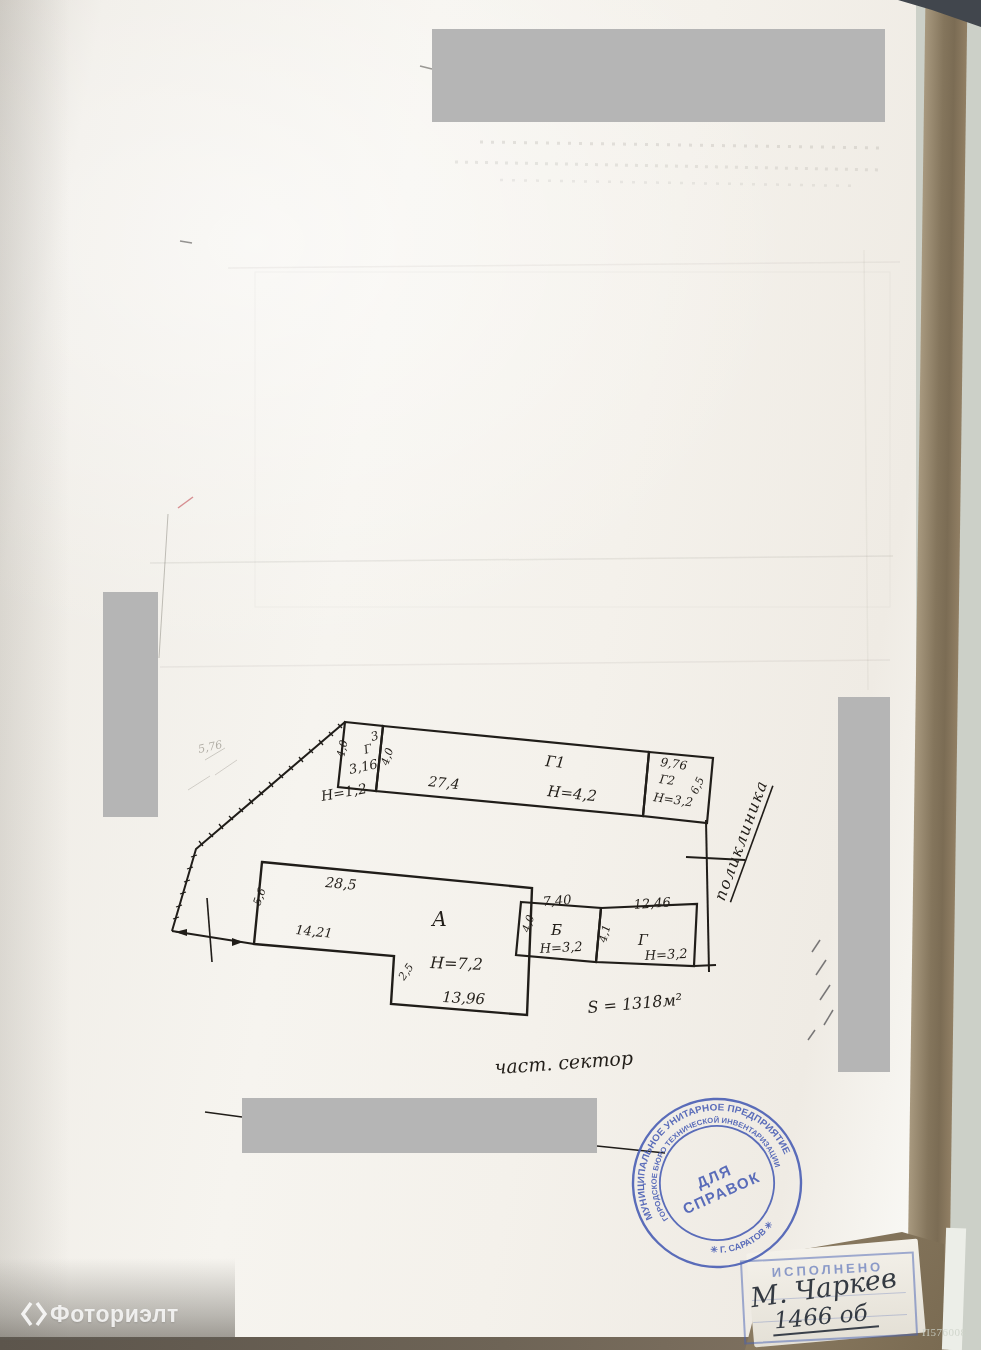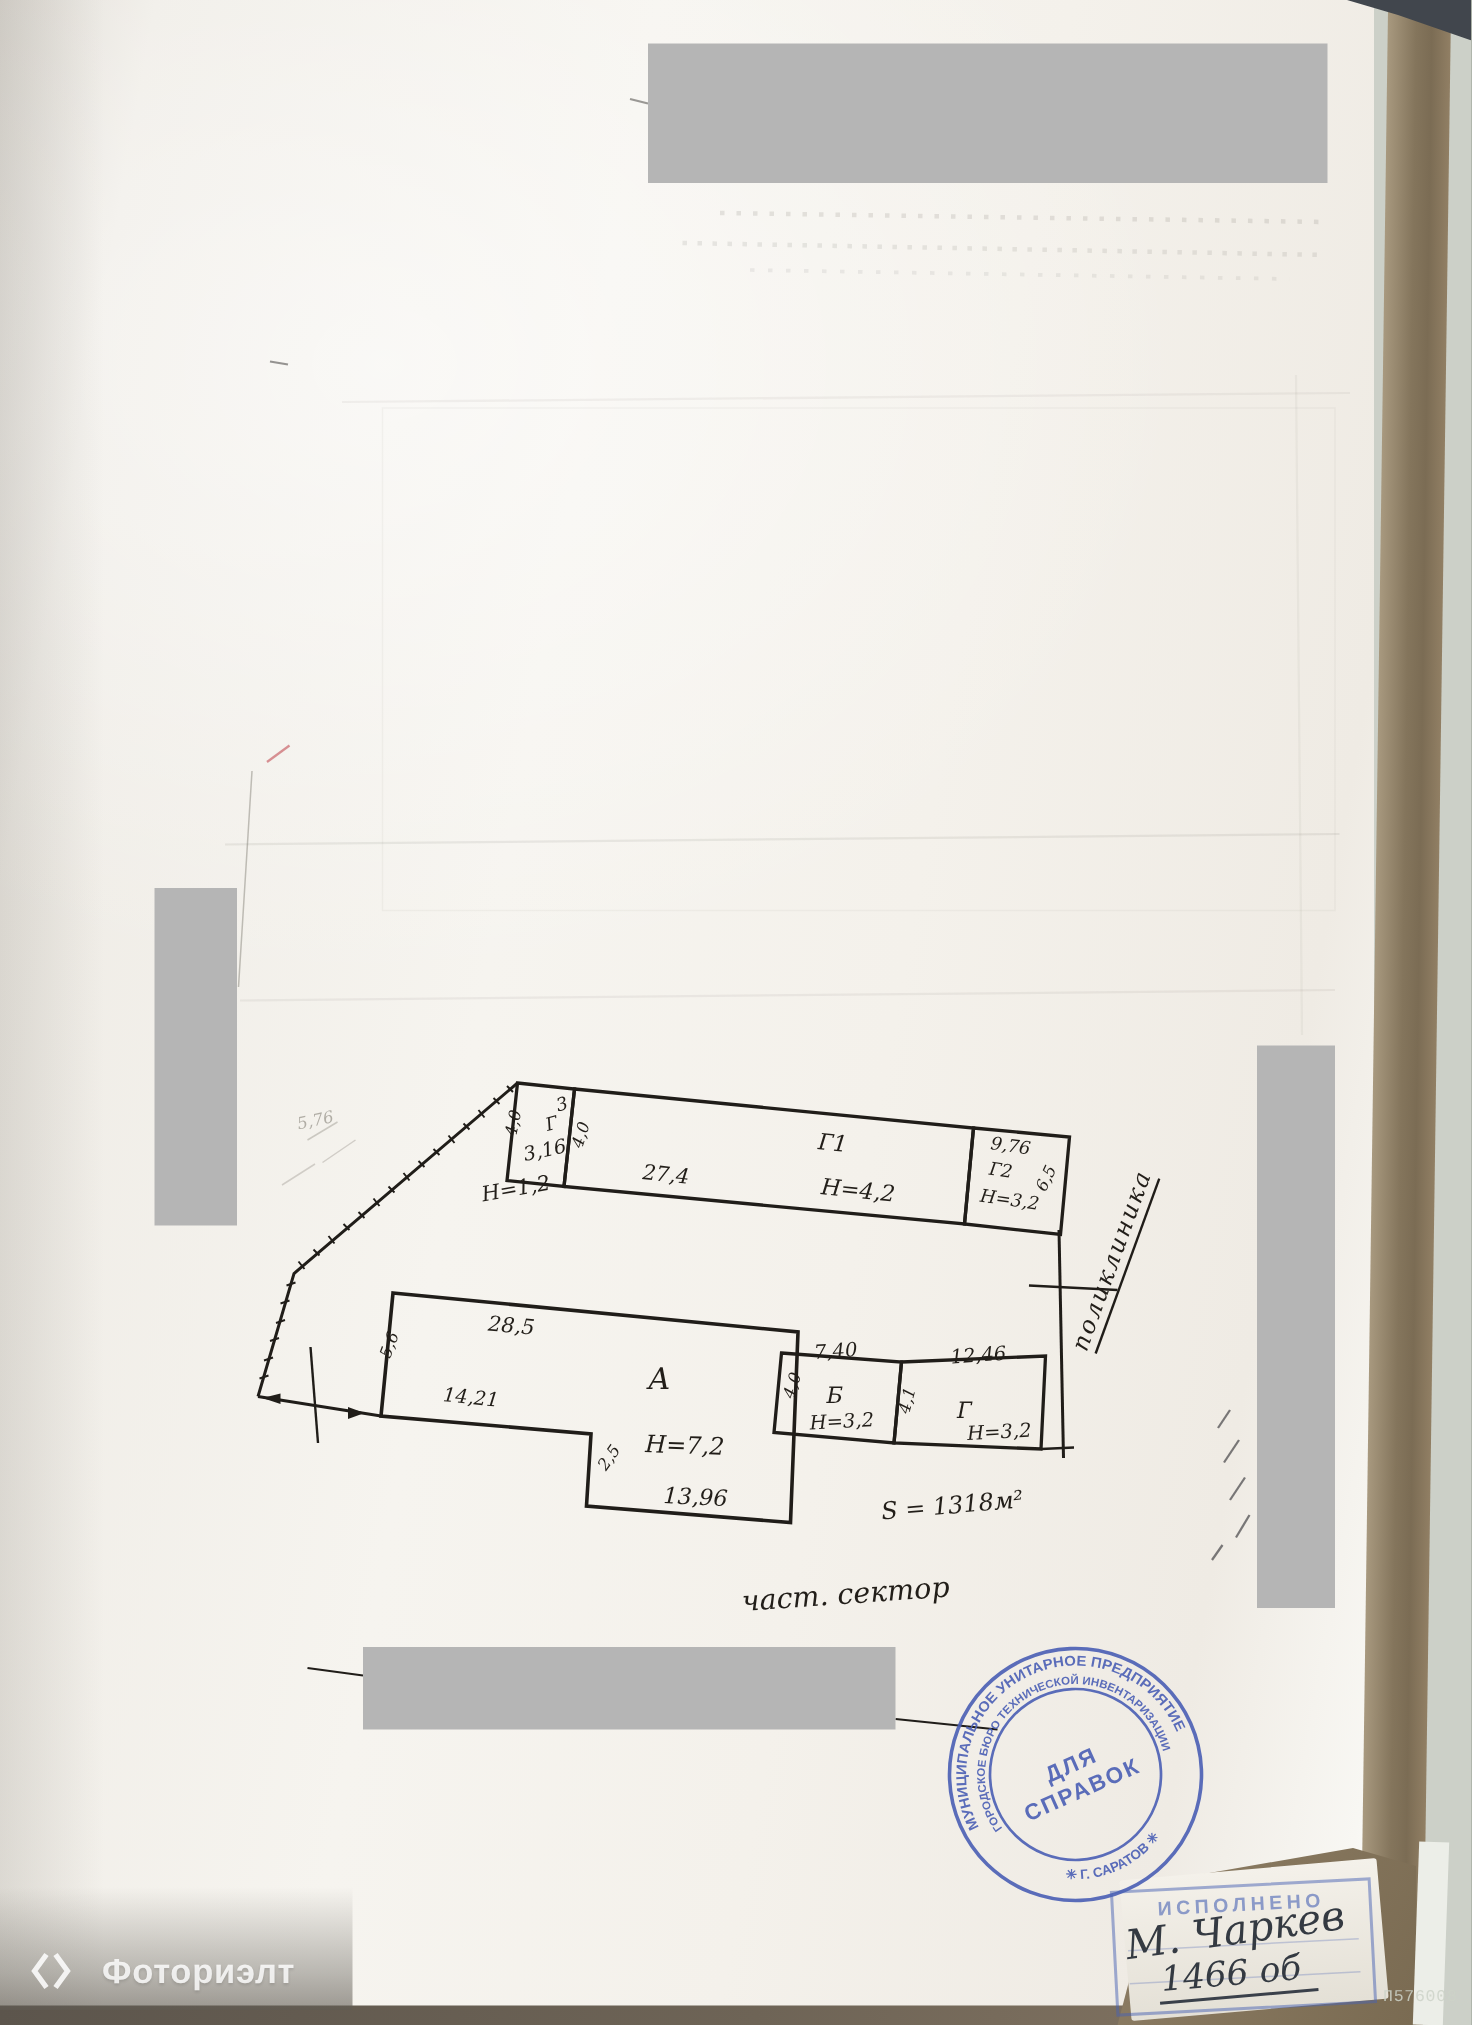--- a/index.html
+++ b/index.html
@@ -52,7 +52,7 @@
   .sig2{left:772px;top:1303px;z-index:7;transform:rotate(-5deg);font-family:"DejaVu Serif",serif;
     font-style:italic;font-size:23px;color:#343a42;border-bottom:2px solid #3a404a;padding:0 10px 1px 2px;white-space:nowrap;}
   
-  .watermark{left:20px;top:1300px;z-index:8;display:flex;align-items:center;gap:20px;}
+  .watermark{left:20px;top:1300px;z-index:8;display:flex;align-items:center;gap:2px;}
   .watermark .brand{font-size:23px;font-weight:bold;color:rgba(255,255,255,.82);
     text-shadow:0 1px 2px rgba(0,0,0,.12);letter-spacing:.5px;}
   .photo-code{left:922px;top:1326px;z-index:8;font-size:11px;font-family:Liberation Mono, monospace;

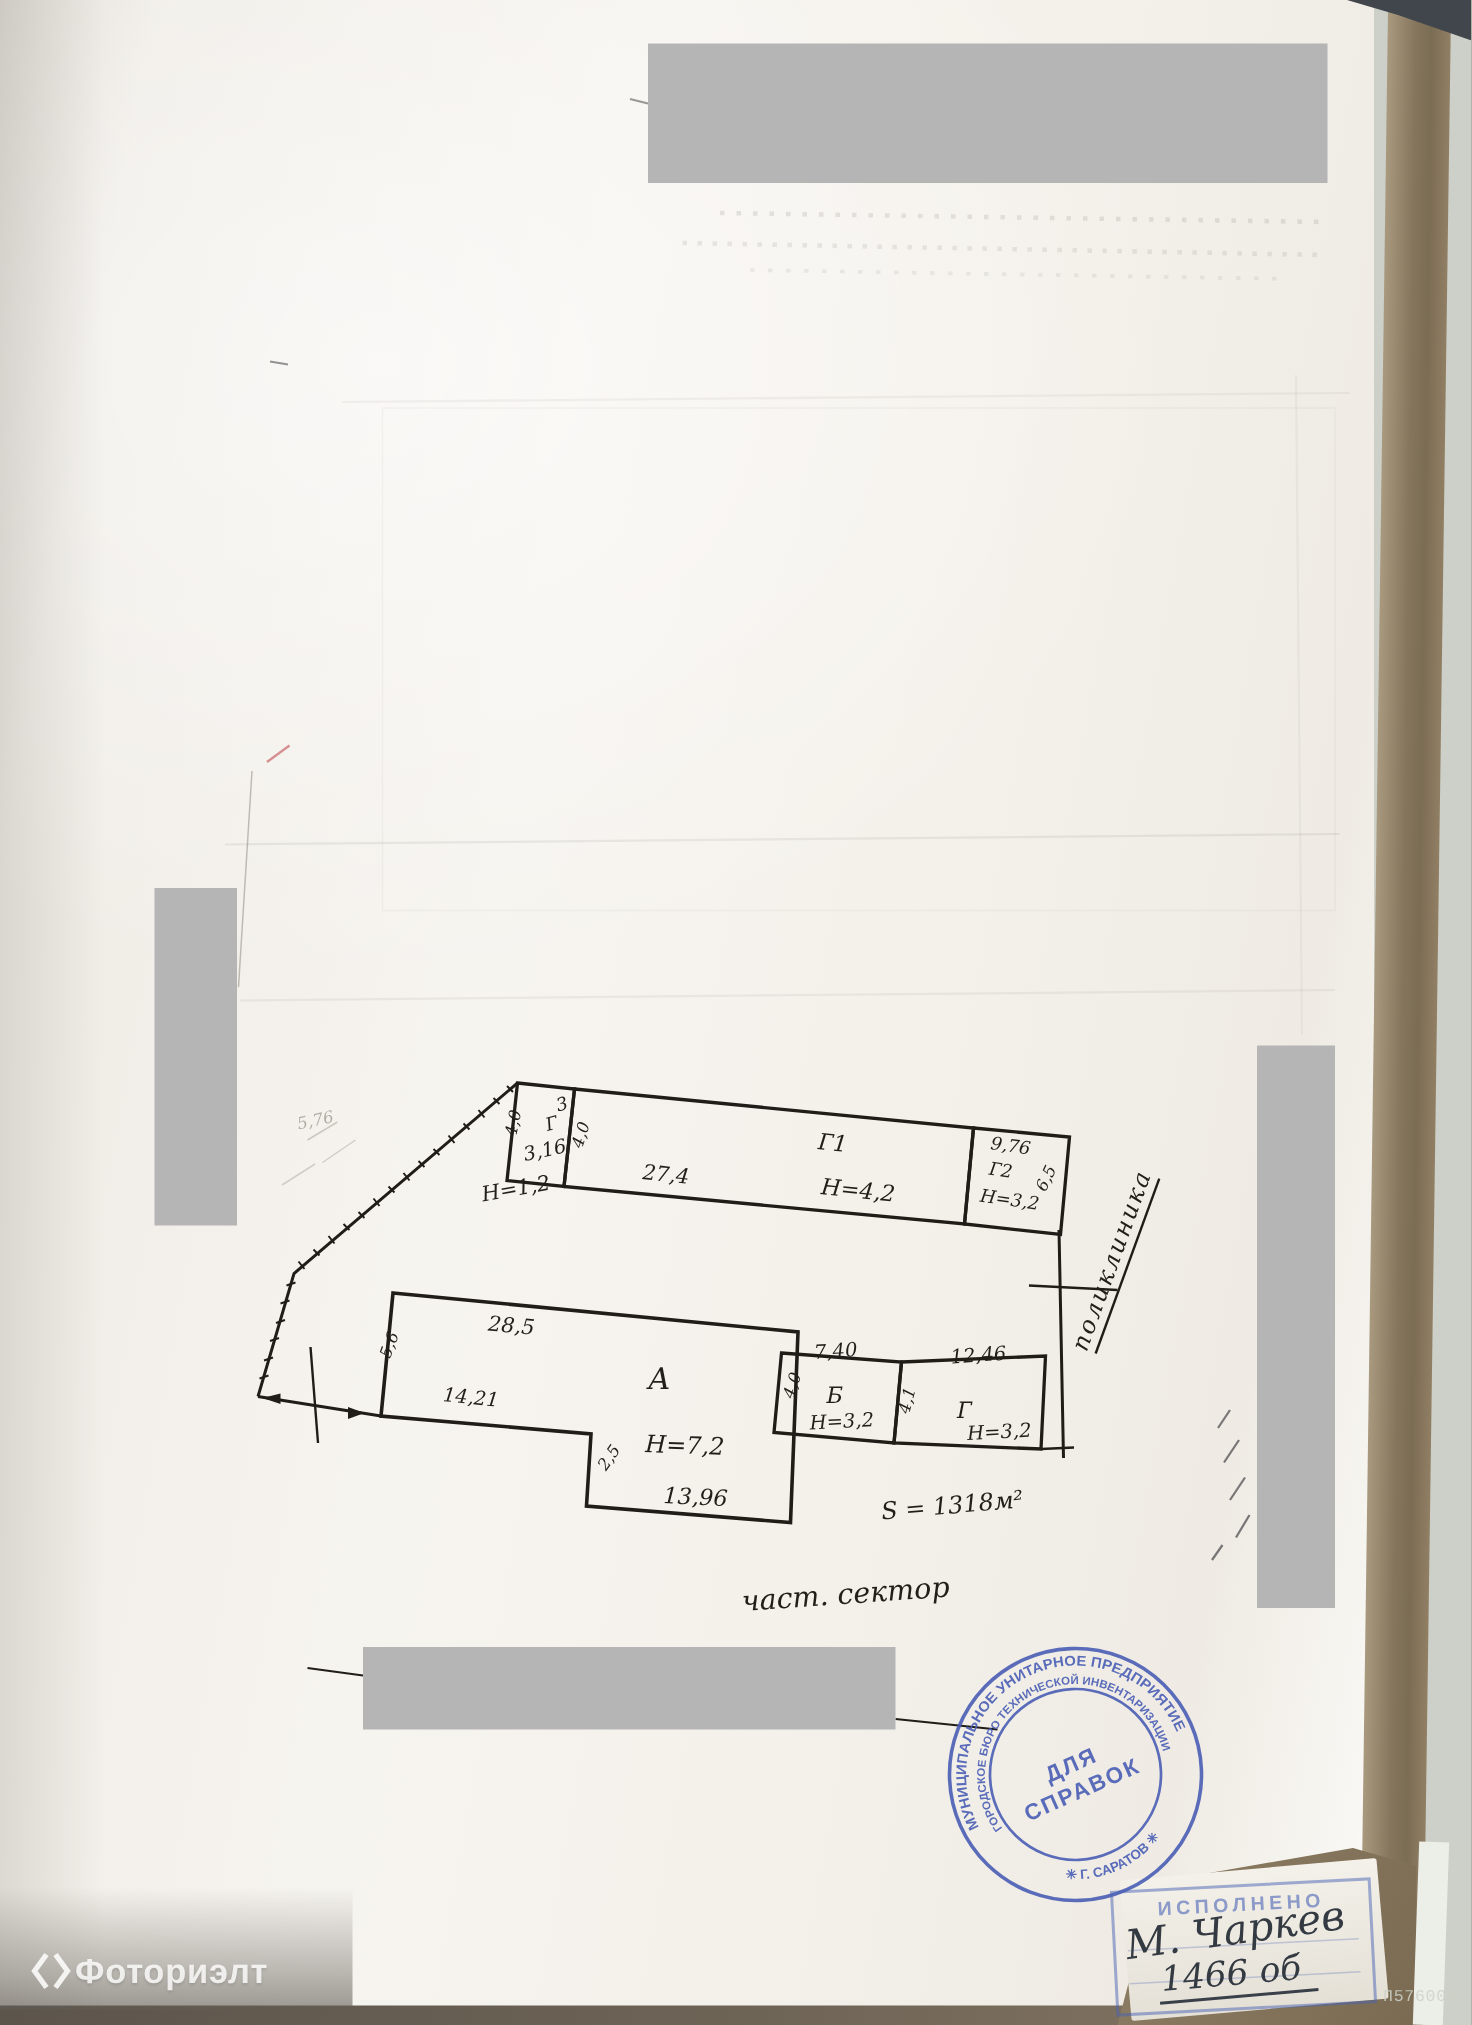--- a/index.html
+++ b/index.html
@@ -55,7 +55,7 @@
   .watermark{left:20px;top:1300px;z-index:8;display:flex;align-items:center;gap:2px;}
   .watermark .brand{font-size:23px;font-weight:bold;color:rgba(255,255,255,.82);
     text-shadow:0 1px 2px rgba(0,0,0,.12);letter-spacing:.5px;}
-  .photo-code{left:922px;top:1326px;z-index:8;font-size:11px;font-family:Liberation Mono, monospace;
+  .photo-code{left:922px;top:1326px;z-index:8;font-size:11px;font-family:Liberation Serif, serif;
     color:rgba(205,210,200,.85);letter-spacing:.5px;}
 </style>
 </head>

